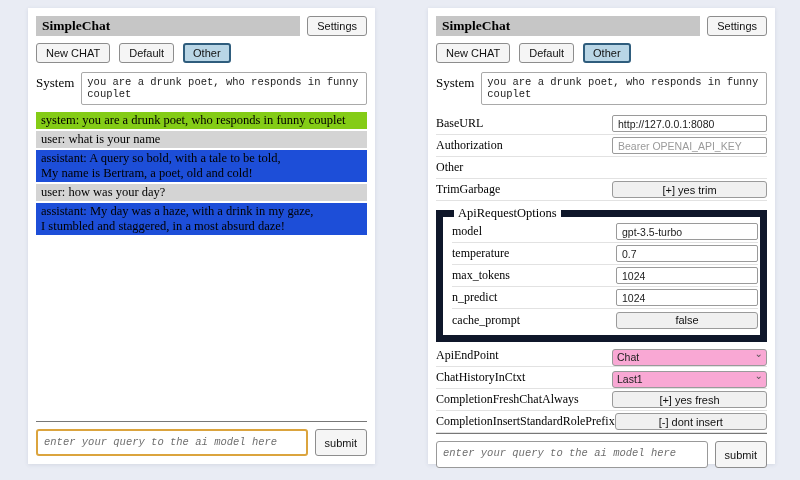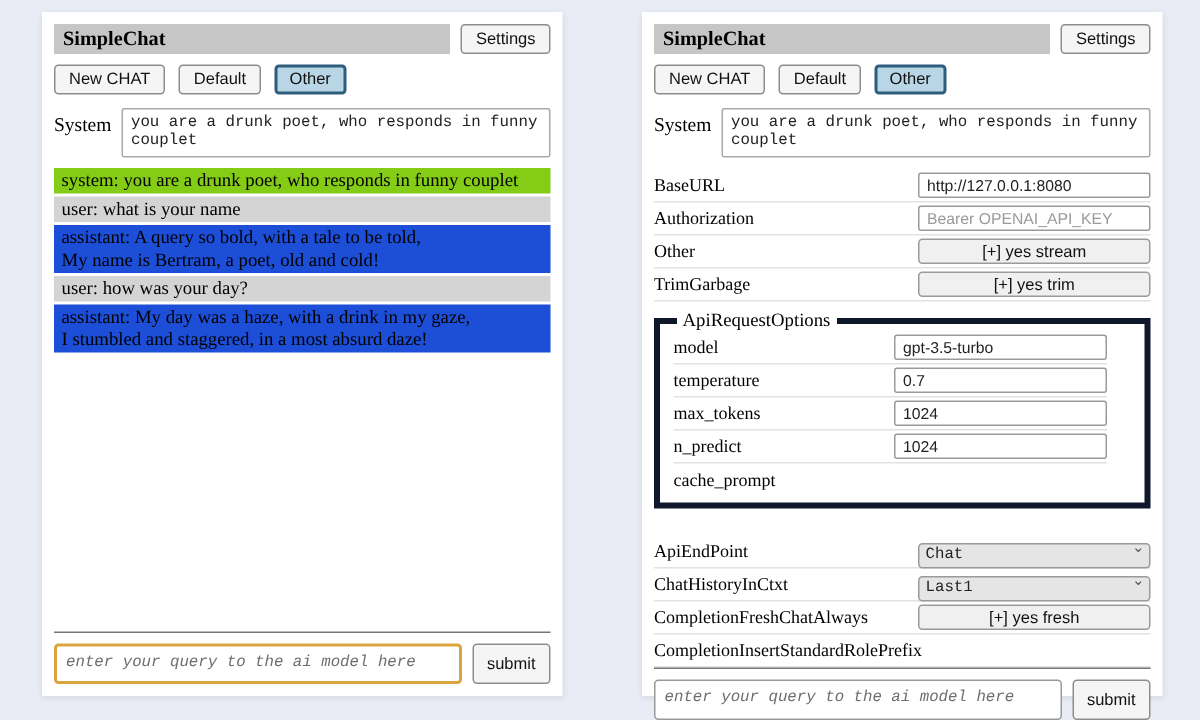--- a/index.html
+++ b/index.html
@@ -195,7 +195,6 @@
     </div>
     <div class="srow">
       <span class="slabel">Other</span>
-      <button class="btn ctl-btn">[+] yes stream</button>
     </div>
     <div class="srow">
       <span class="slabel">TrimGarbage</span>

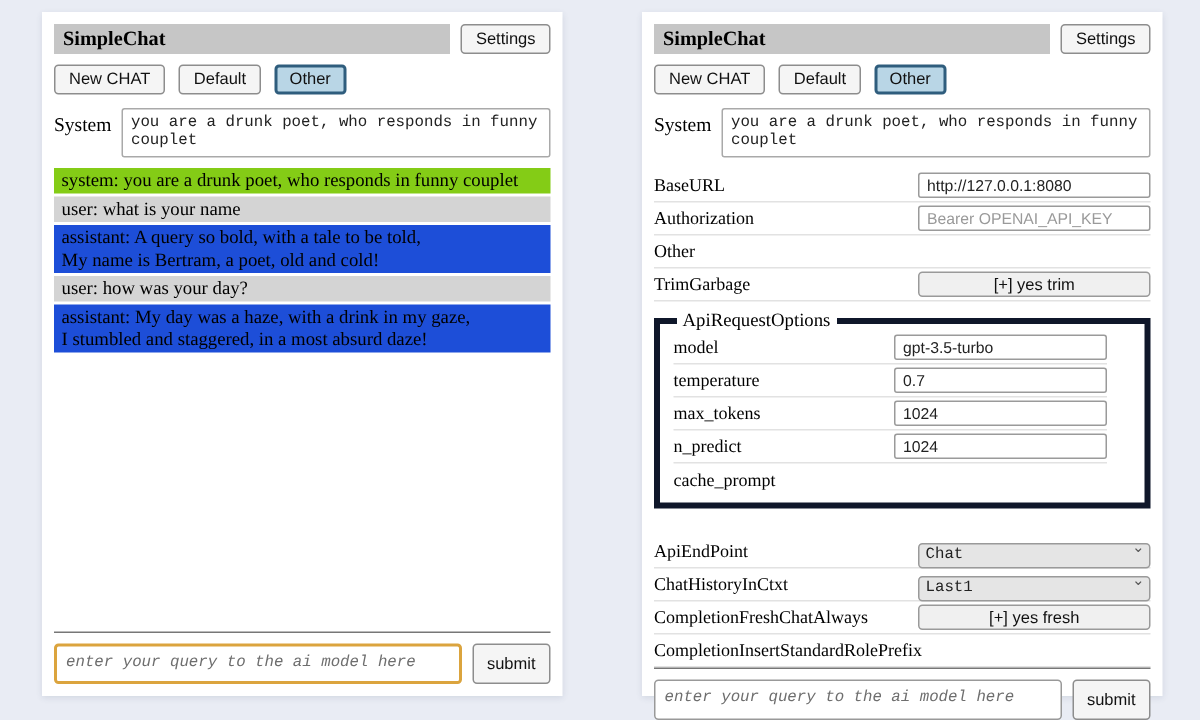--- a/index.html
+++ b/index.html
@@ -129,9 +129,9 @@
     font-family: "DejaVu Sans", sans-serif;
   }
   fieldset.api-opts {
-    border: 4px solid #0f172a;
-    margin: 5px 0 18px 0;
-    padding: 0 25px 4px 9px;
+    border: 7px solid #0f172a;
+    margin: 5px 0 3px 0;
+    padding: 0 2px 4px 9px;
   }
   fieldset.api-opts legend { font-size: 12.5px; padding: 0 4px; margin-left: 2px; }
   fieldset.api-opts .ctl-input, fieldset.api-opts .ctl-btn, fieldset.api-opts .select-wrap { width: 142px; }

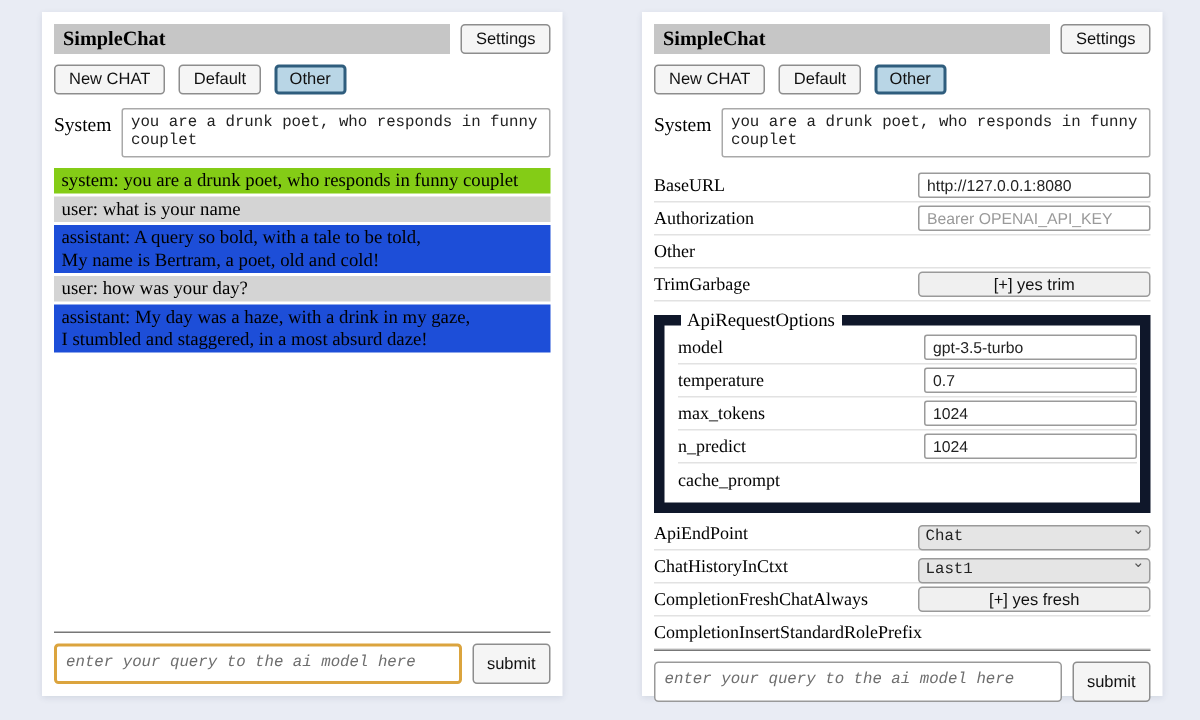--- a/index.html
+++ b/index.html
@@ -221,6 +221,7 @@
       </div>
       <div class="srow" style="border-bottom:none;">
         <span class="slabel">cache_prompt</span>
+        <button class="btn ctl-btn">false</button>
       </div>
     </fieldset>
 

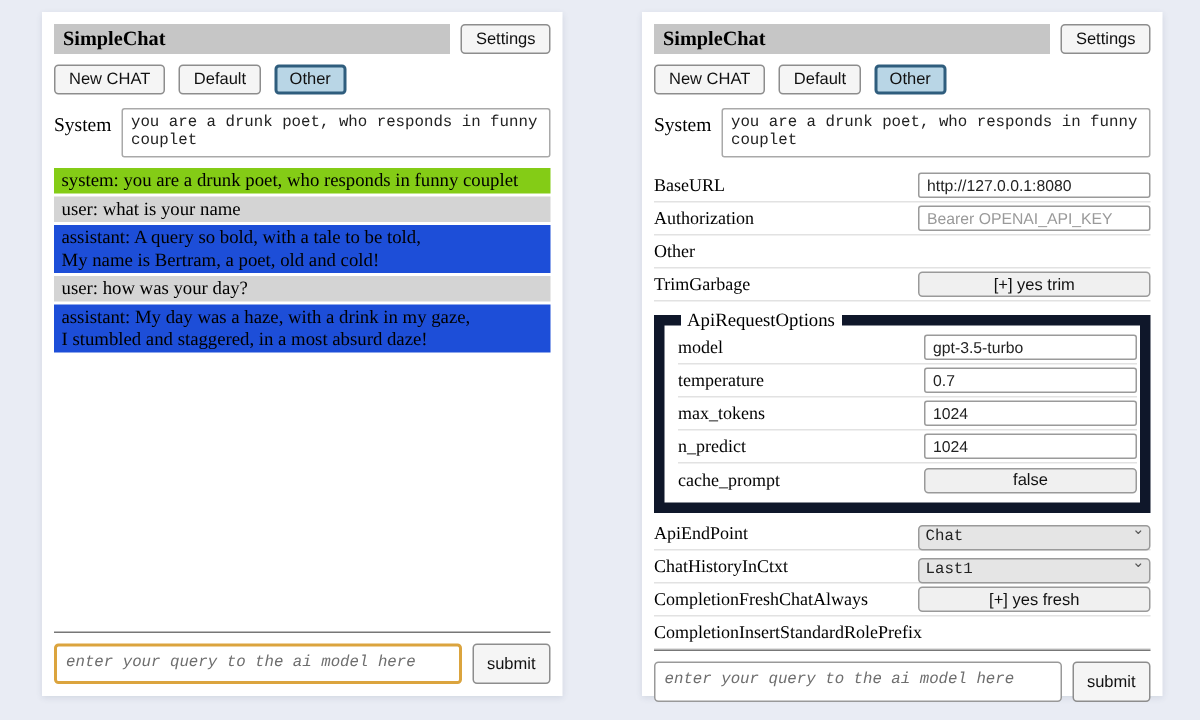--- a/index.html
+++ b/index.html
@@ -114,10 +114,10 @@
   .select-wrap { position: relative; width: 155px; height: 17px; }
   .ctl-select {
     width: 100%; height: 17px;
-    font-family: Liberation Mono, monospace;
+    font-family: Liberation Sans, sans-serif;
     font-size: 10.5px; color: #222;
     border: 1px solid #9a9a9a; border-radius: 3px;
-    background: #e5e5e5;
+    background: #f9a8d4;
     padding: 0 16px 0 4px;
     -webkit-appearance: none; appearance: none;
     outline: none;

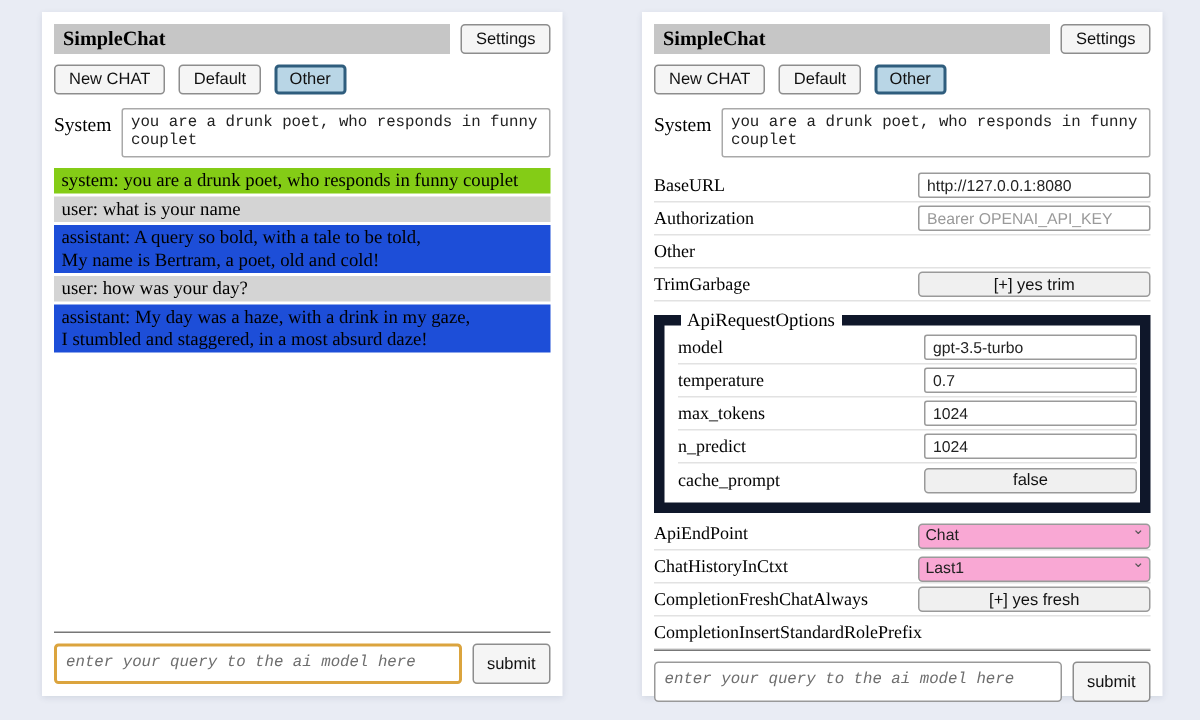--- a/index.html
+++ b/index.html
@@ -249,6 +249,7 @@
     </div>
     <div class="srow">
       <span class="slabel">CompletionInsertStandardRolePrefix</span>
+      <button class="btn ctl-btn">[-] dont insert</button>
     </div>
   </div>
 

